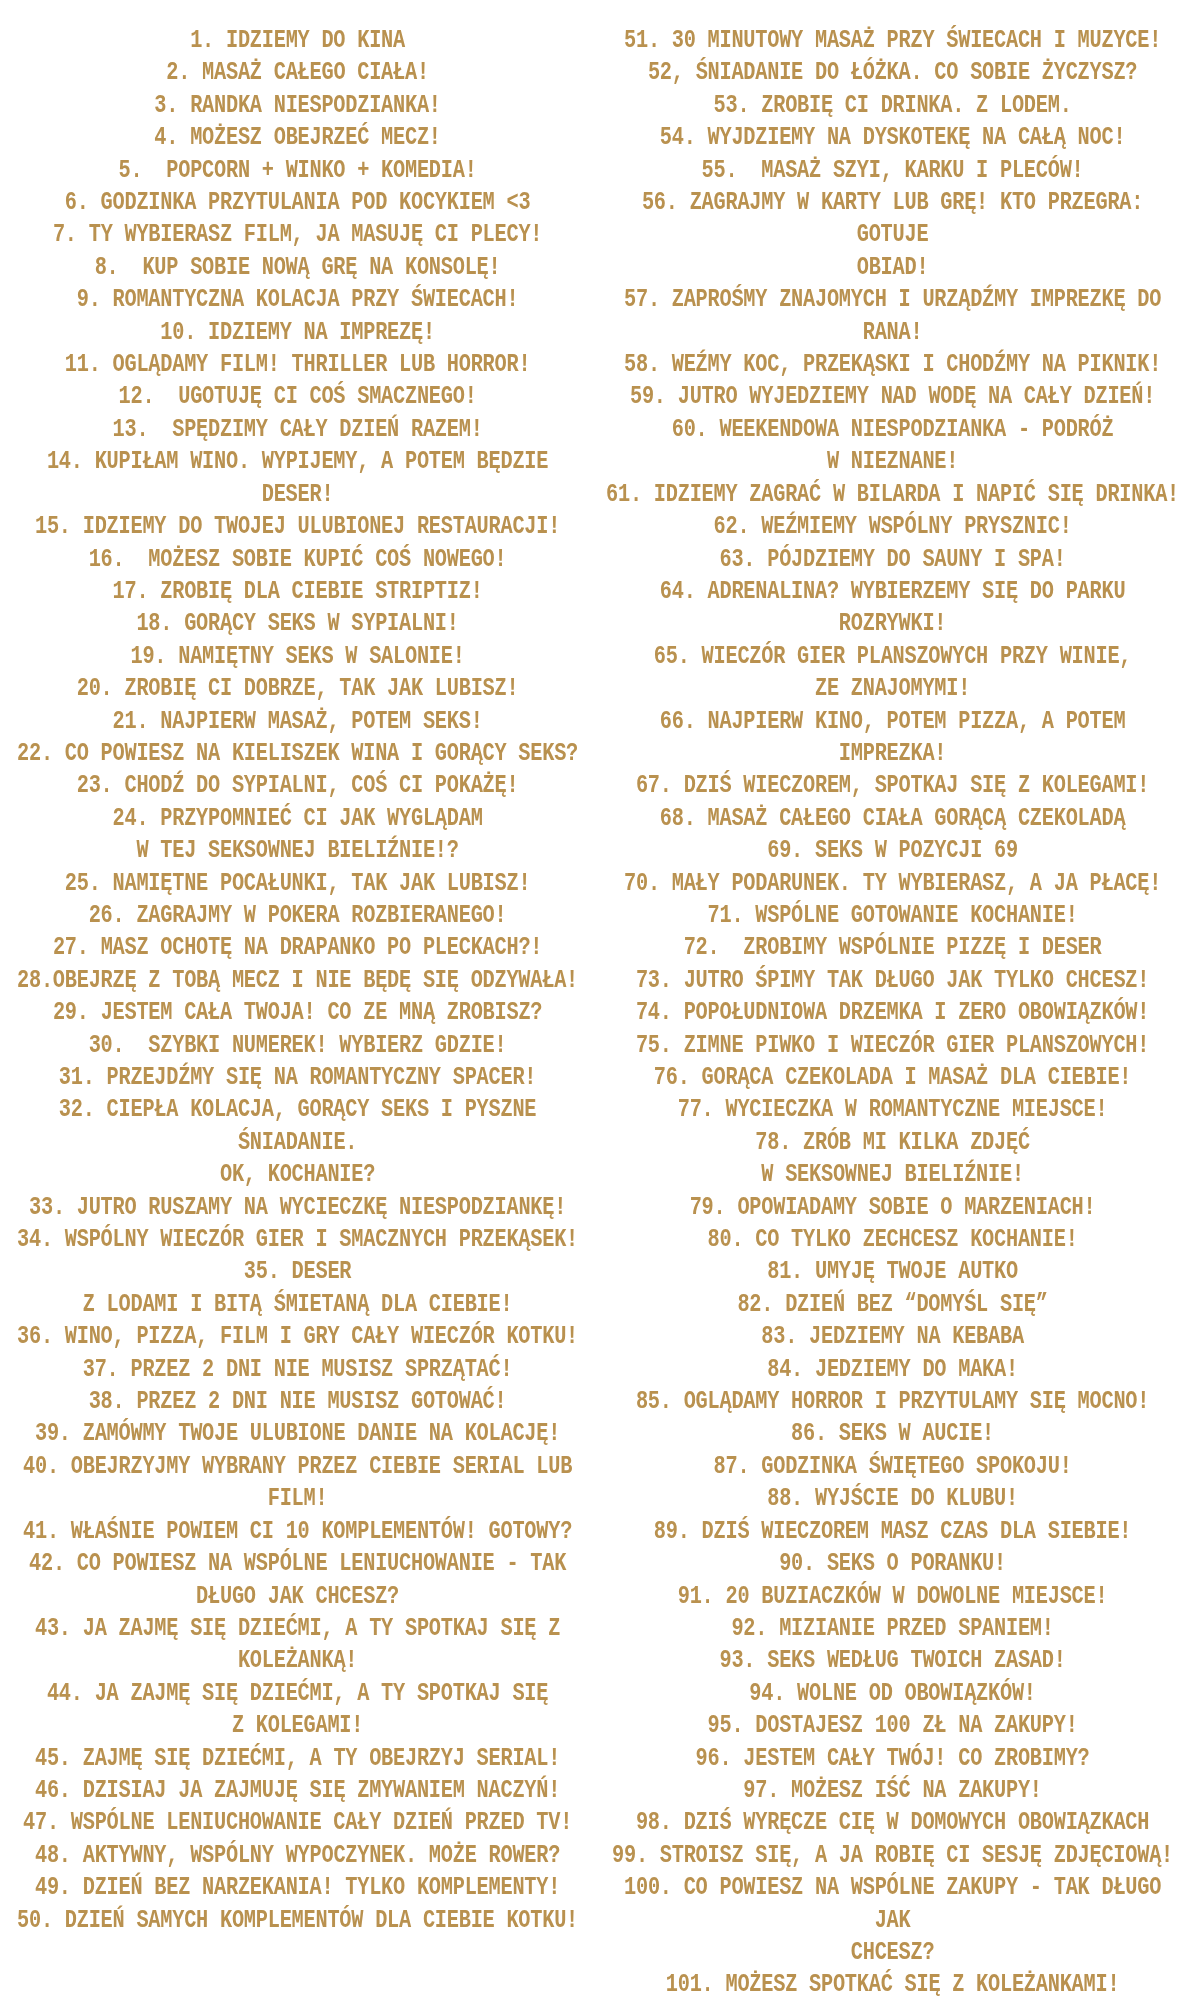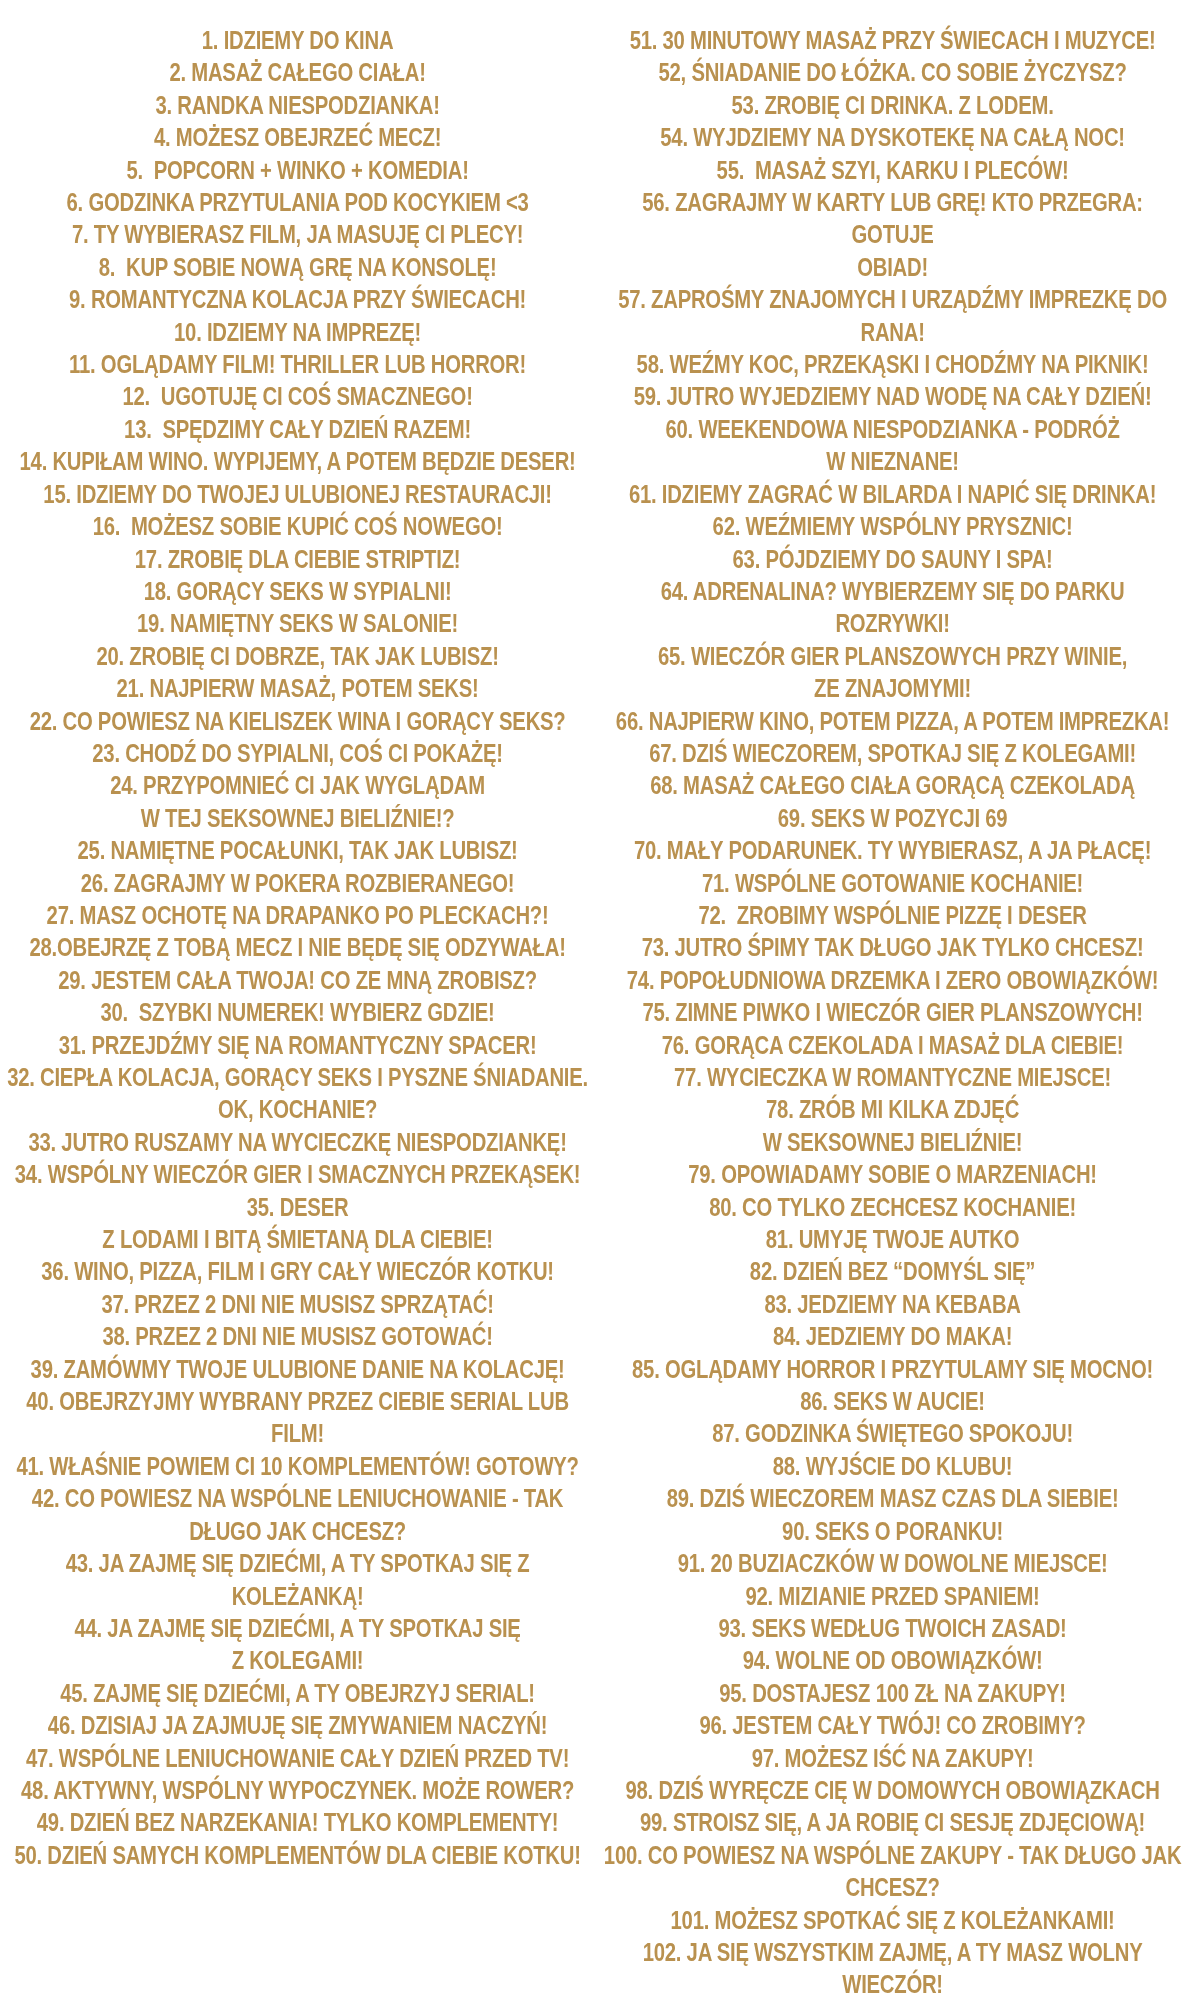--- a/index.html
+++ b/index.html
@@ -17,7 +17,7 @@
     height: 2000px;
     background: var(--bg);
     overflow: hidden;
-    font-family: Liberation Sans, sans-serif;
+    font-family: Liberation Mono, monospace;
   }
   .column {
     position: absolute;

